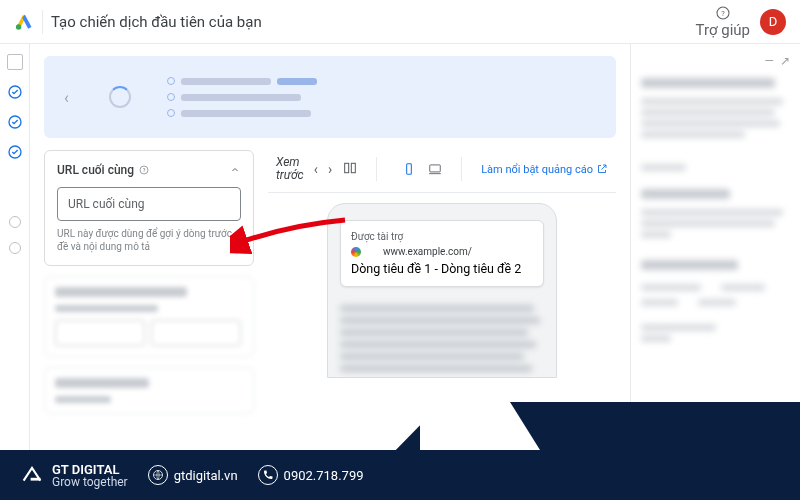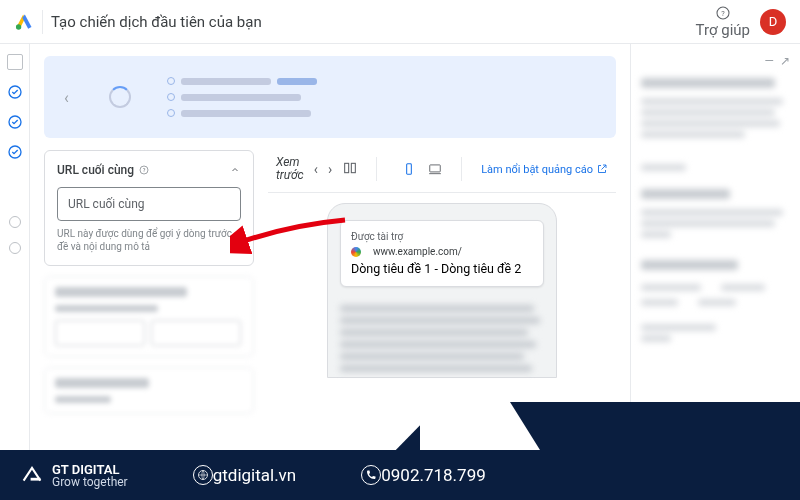--- a/index.html
+++ b/index.html
@@ -55,7 +55,7 @@
   .phone{width:230px;background:#f1f3f4;border:1px solid #dadce0;border-radius:18px 18px 0 0;padding:16px 12px 0 12px;}
   .ad-card{background:#fff;border:1px solid #dadce0;border-radius:6px;padding:10px;box-shadow:0 1px 2px rgba(0,0,0,.08);}
   .ad-tag{font-size:10px;color:#5f6368;margin-bottom:4px;}
-  .ad-url{display:flex;align-items:center;gap:12px;font-size:10px;color:#3c4043;}
+  .ad-url{display:flex;align-items:center;gap:22px;font-size:10px;color:#3c4043;}
   .ad-url .favicon{width:10px;height:10px;border-radius:50%;background:conic-gradient(#4285f4,#34a853,#fbbc04,#ea4335,#4285f4);}
   .ad-title{color:#000000;font-size:12.5px;margin-top:4px;}
   .ad-desc{font-size:10px;color:#5f6368;margin-top:3px;}

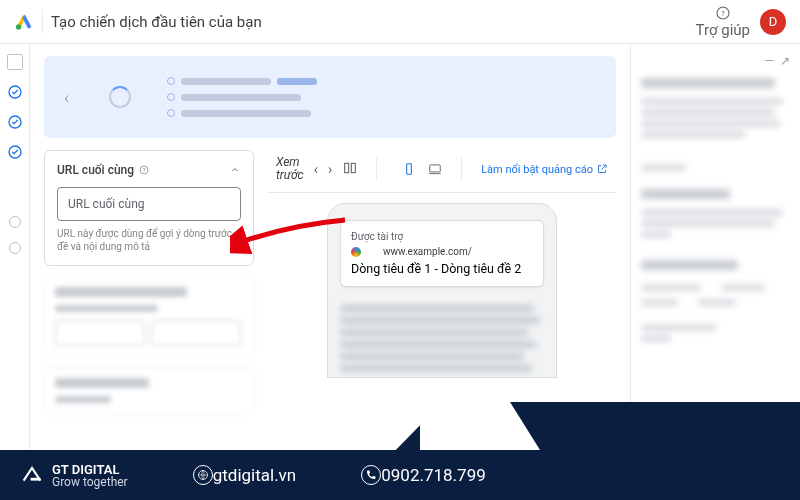--- a/index.html
+++ b/index.html
@@ -71,7 +71,7 @@
   .footer .brand{display:flex;align-items:center;gap:6px;font-size:13px;font-weight:600;}
   .footer .brand svg{width:28px;height:28px;}
   .footer .sub{font-size:12px;font-weight:400;display:block;margin-top:-2px;color:#cfd8e6;}
-  .footer .item{display:flex;align-items:center;font-size:17px;margin-left:45px;}
+  .footer .item{display:flex;align-items:center;gap:6px;font-size:13px;}
   .footer .item .ico{width:20px;height:20px;border:1.5px solid #fff;border-radius:50%;display:flex;align-items:center;justify-content:center;}
   .footer::before{content:"";position:absolute;right:0;top:-48px;width:470px;height:48px;background:#0a1e3f;clip-path:polygon(14% 100%,100% 100%,100% 0%,24% 0%);}
   .footer::after{content:"";position:absolute;right:260px;top:-48px;width:120px;height:48px;background:#fff;clip-path:polygon(0 100%,100% 100%,75% 0,0 0);mix-blend-mode:normal;}

